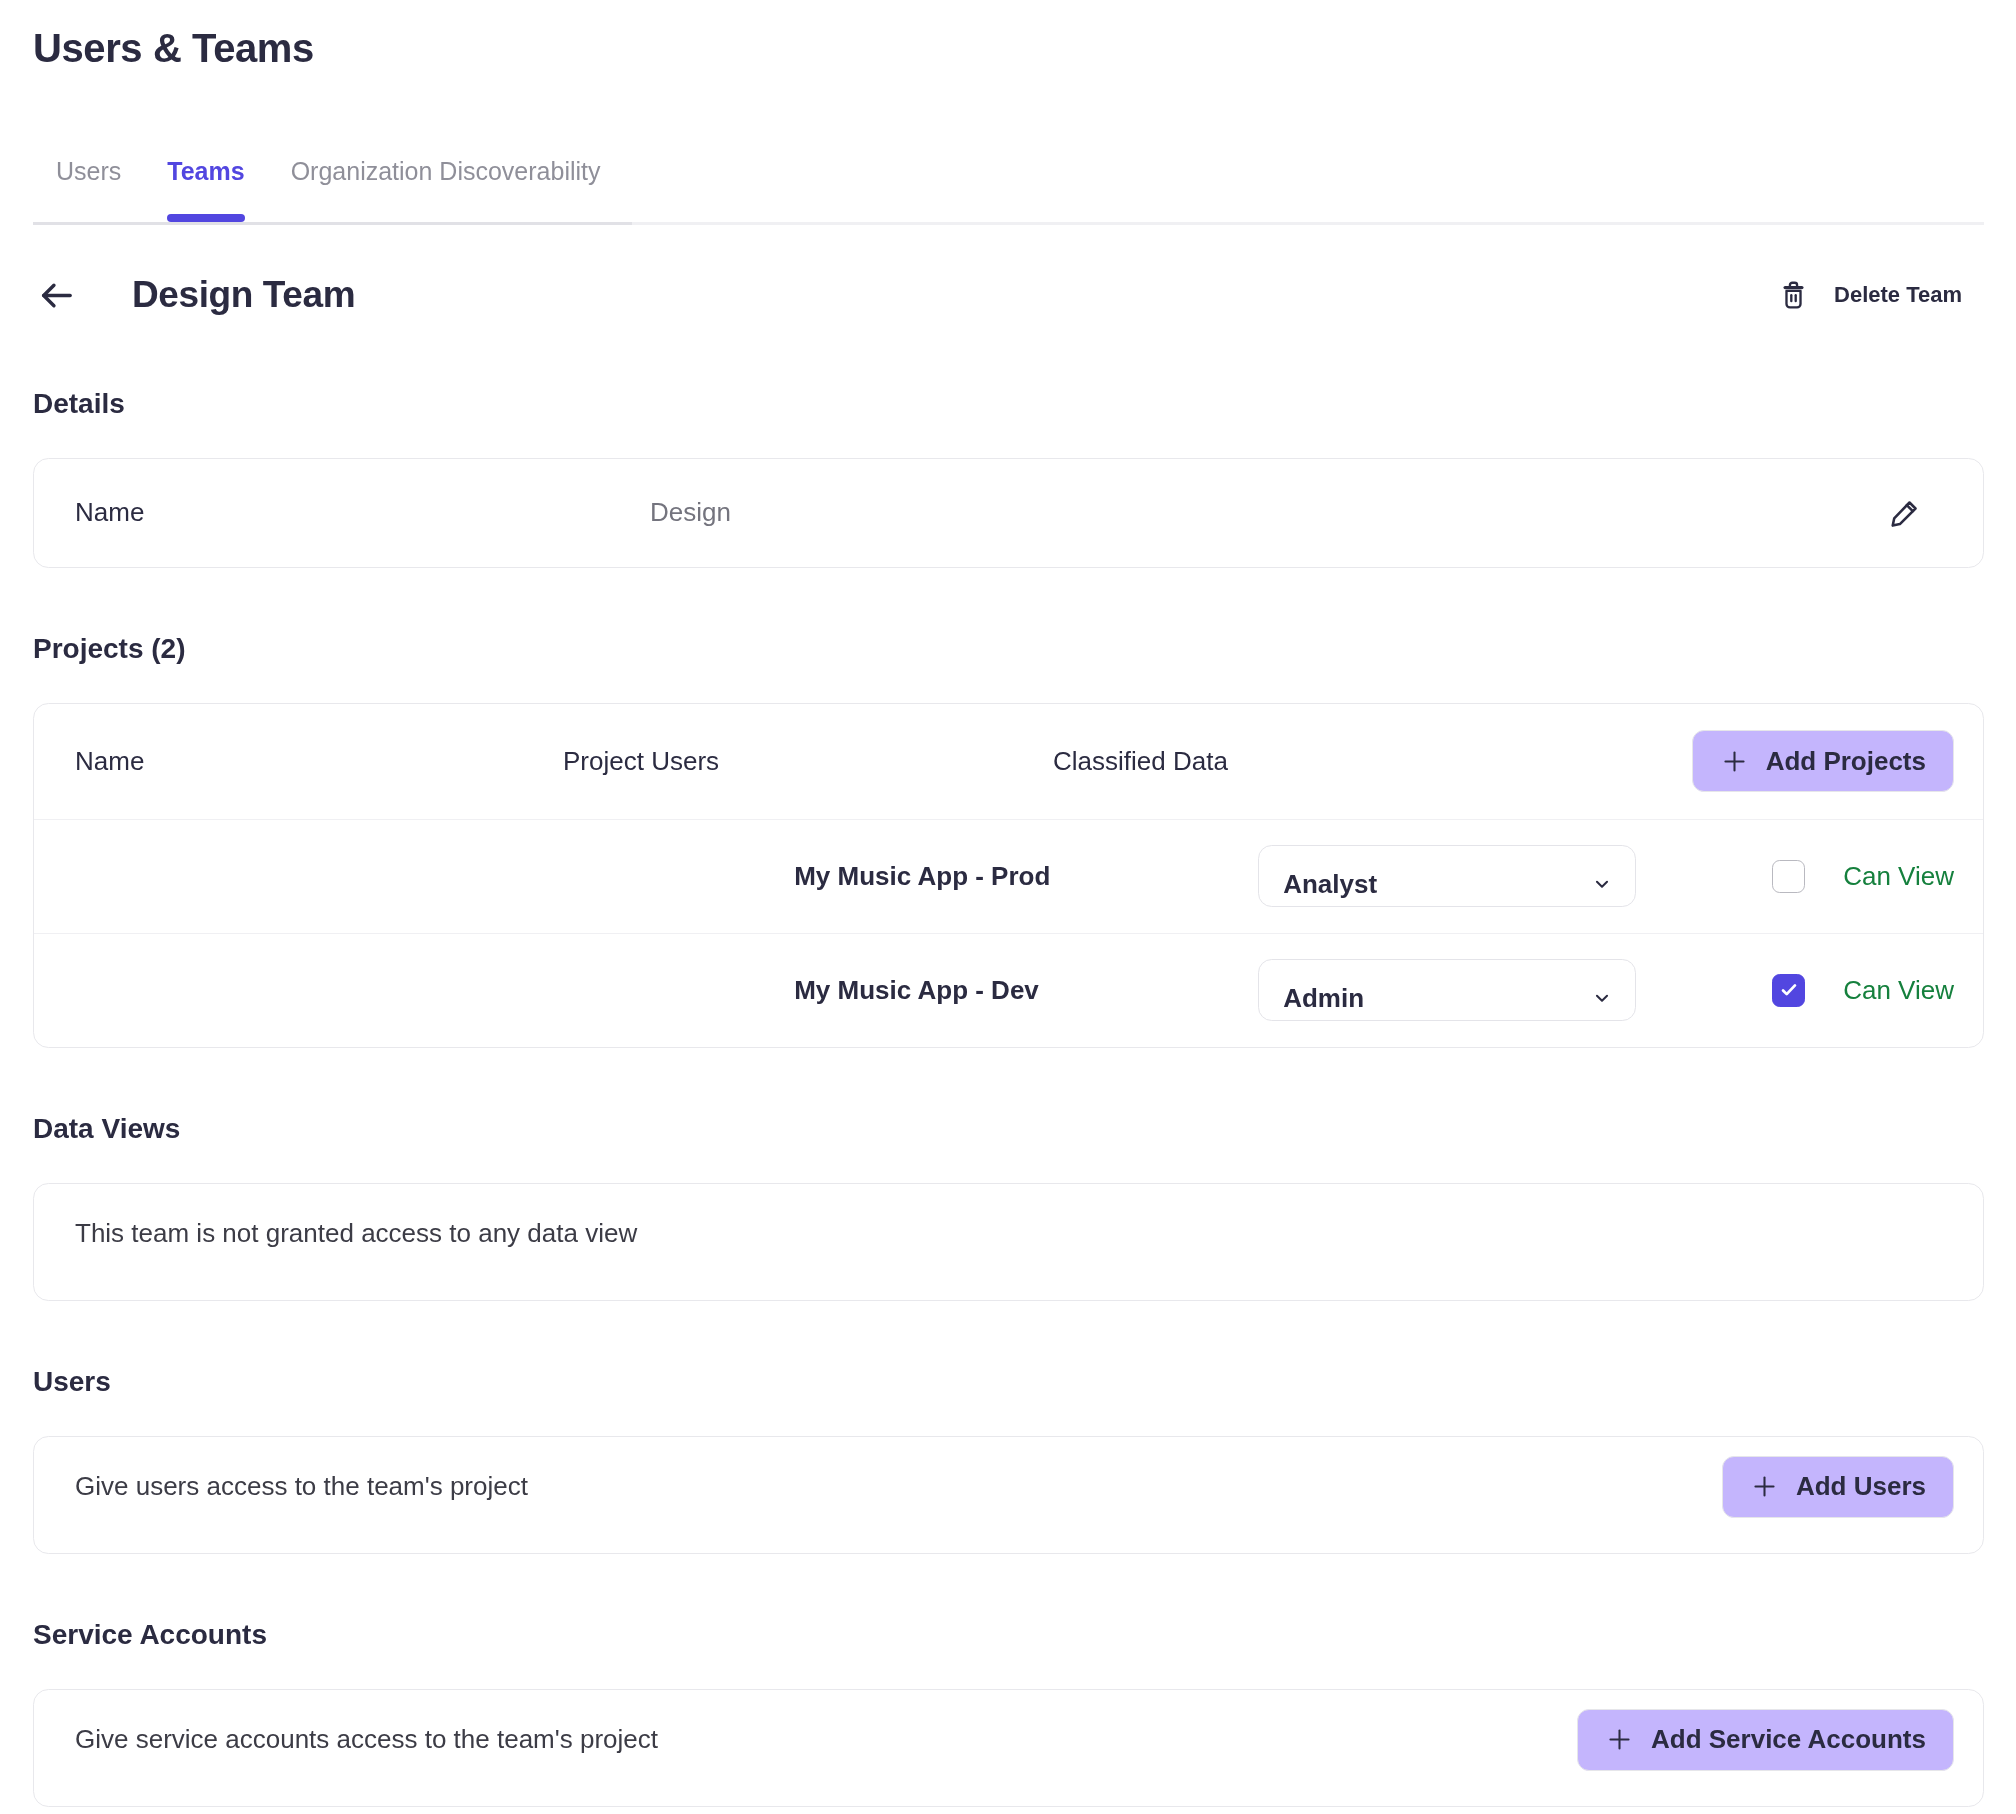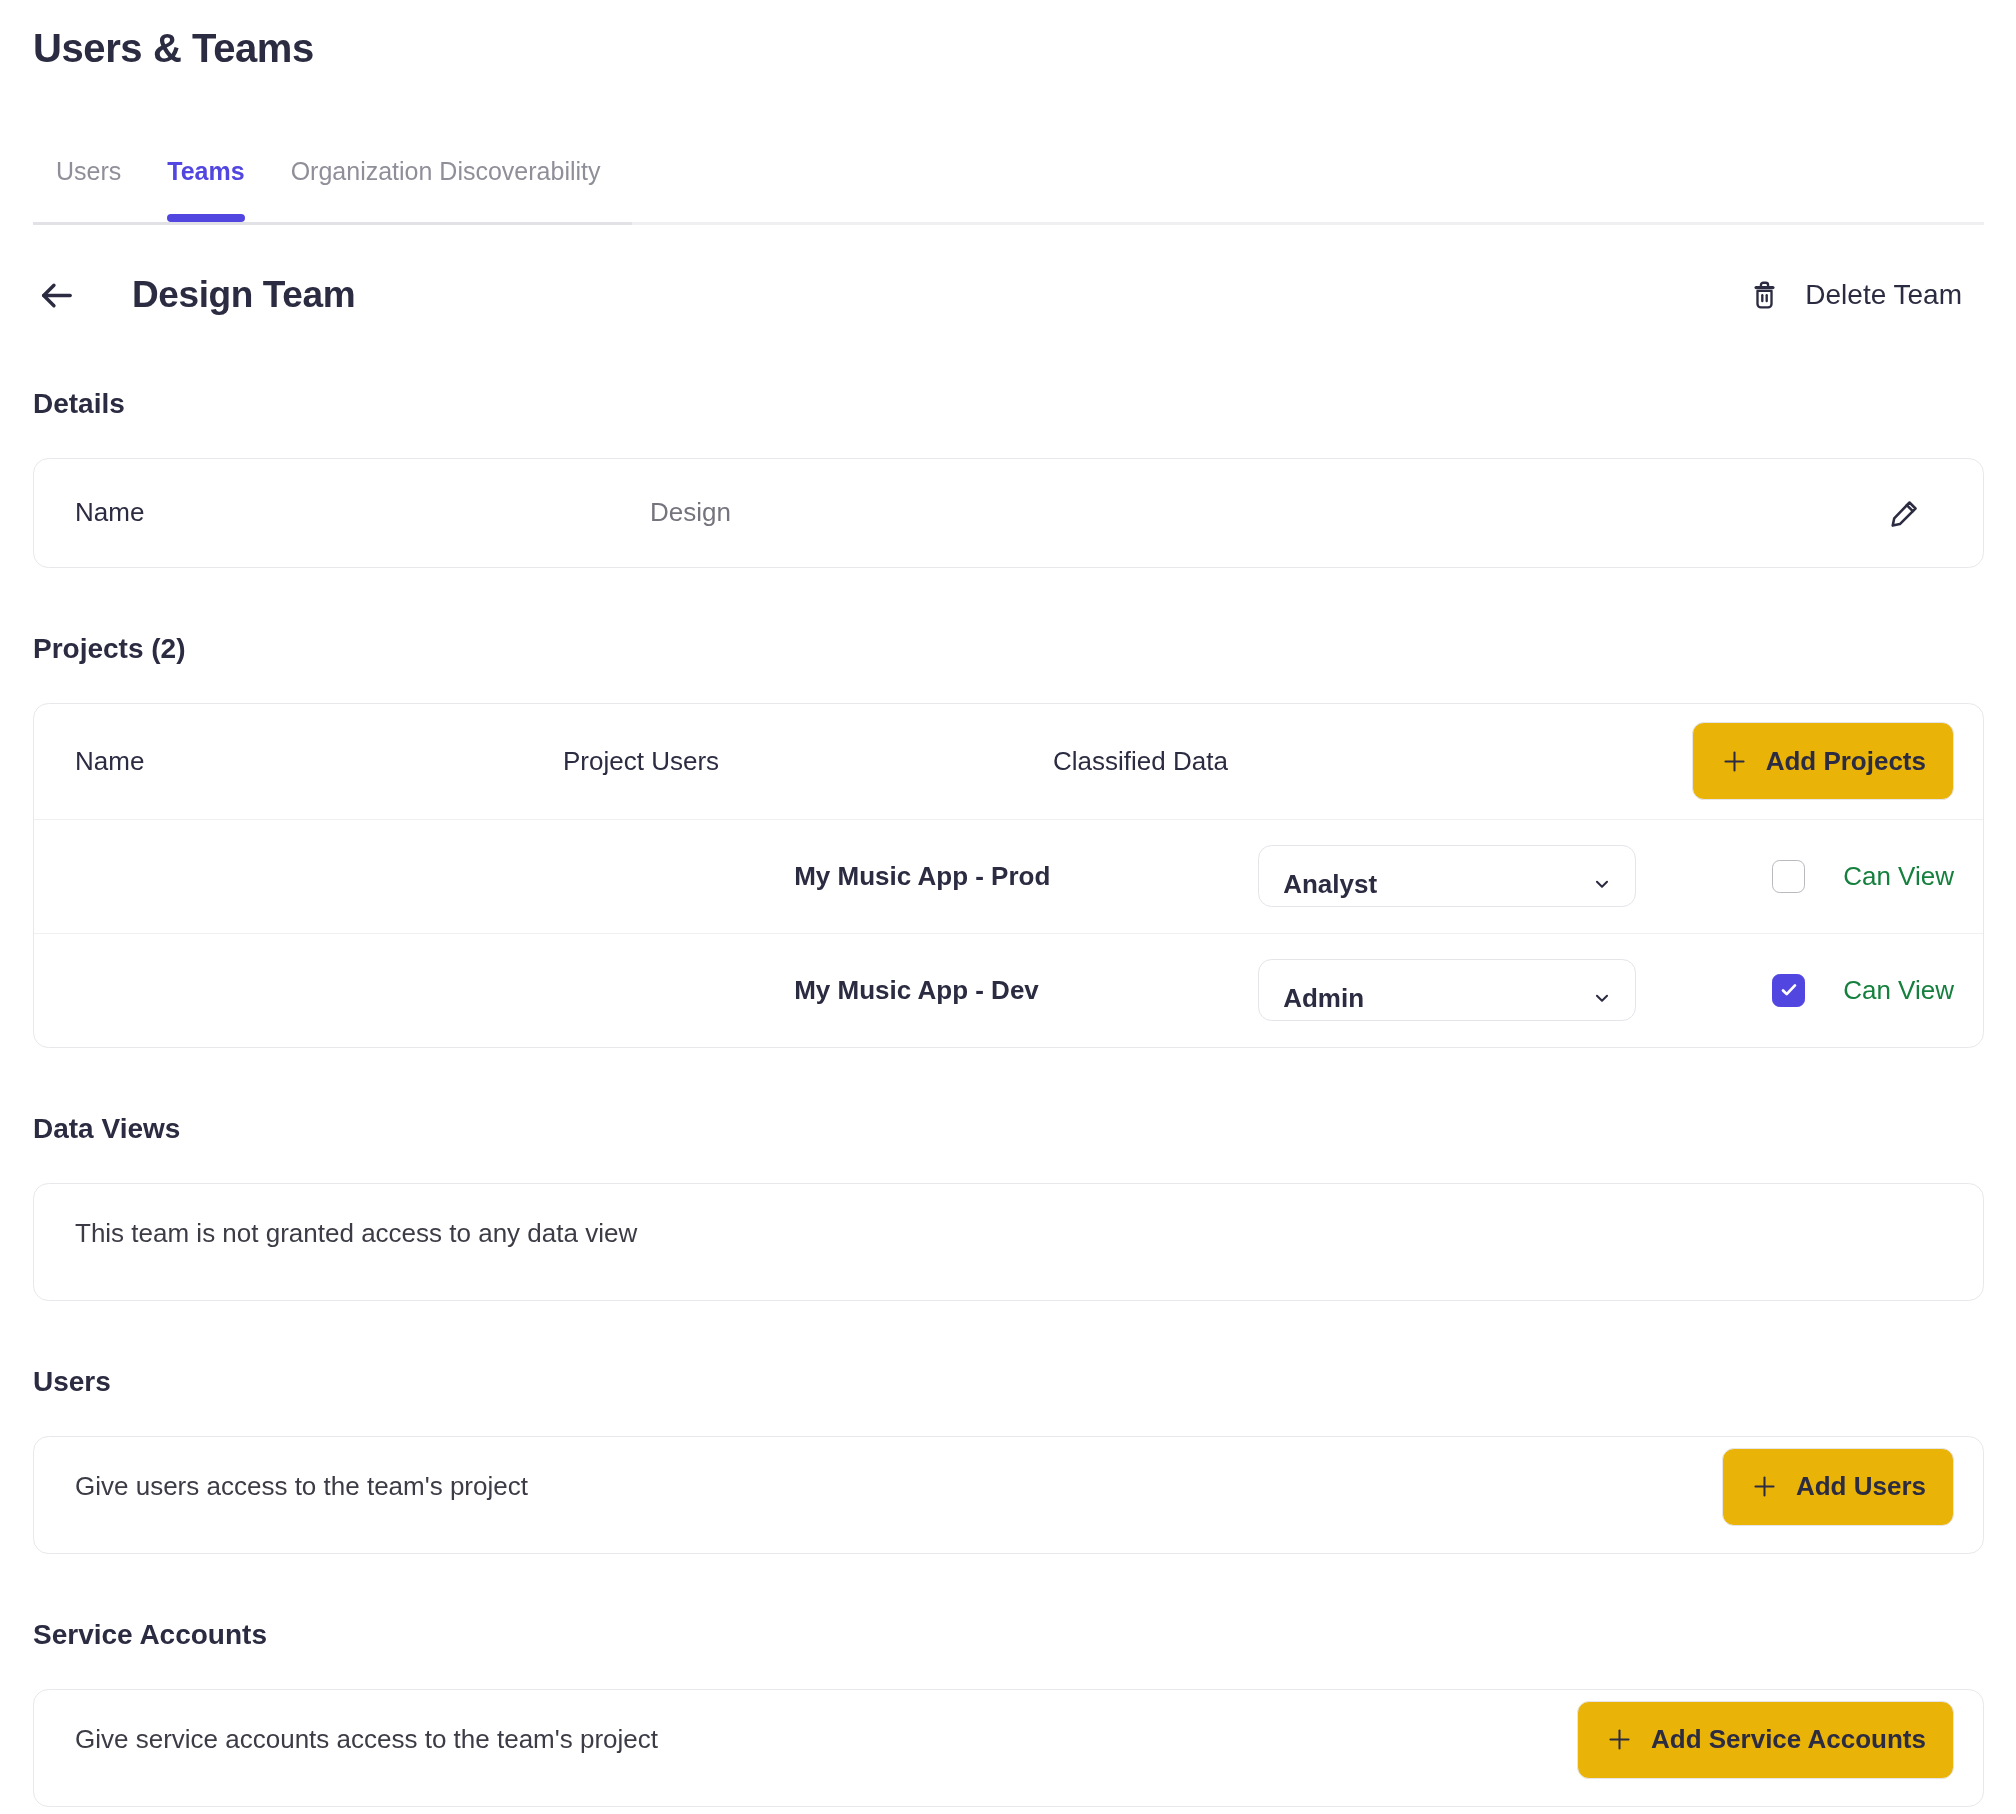--- a/index.html
+++ b/index.html
@@ -44,7 +44,7 @@
   .delete-btn {
     margin-left: auto; margin-right: 22px; display: flex; align-items: center; gap: 24px;
     background: none; border: none; padding: 0; cursor: pointer;
-    font-family: inherit; font-size: 28px; font-weight: 400; color: var(--dark);
+    font-family: inherit; font-size: 22px; font-weight: 700; color: var(--dark);
   }
 
   .section-heading { font-size: 28px; font-weight: 700; margin: 65px 0 38px 0; }

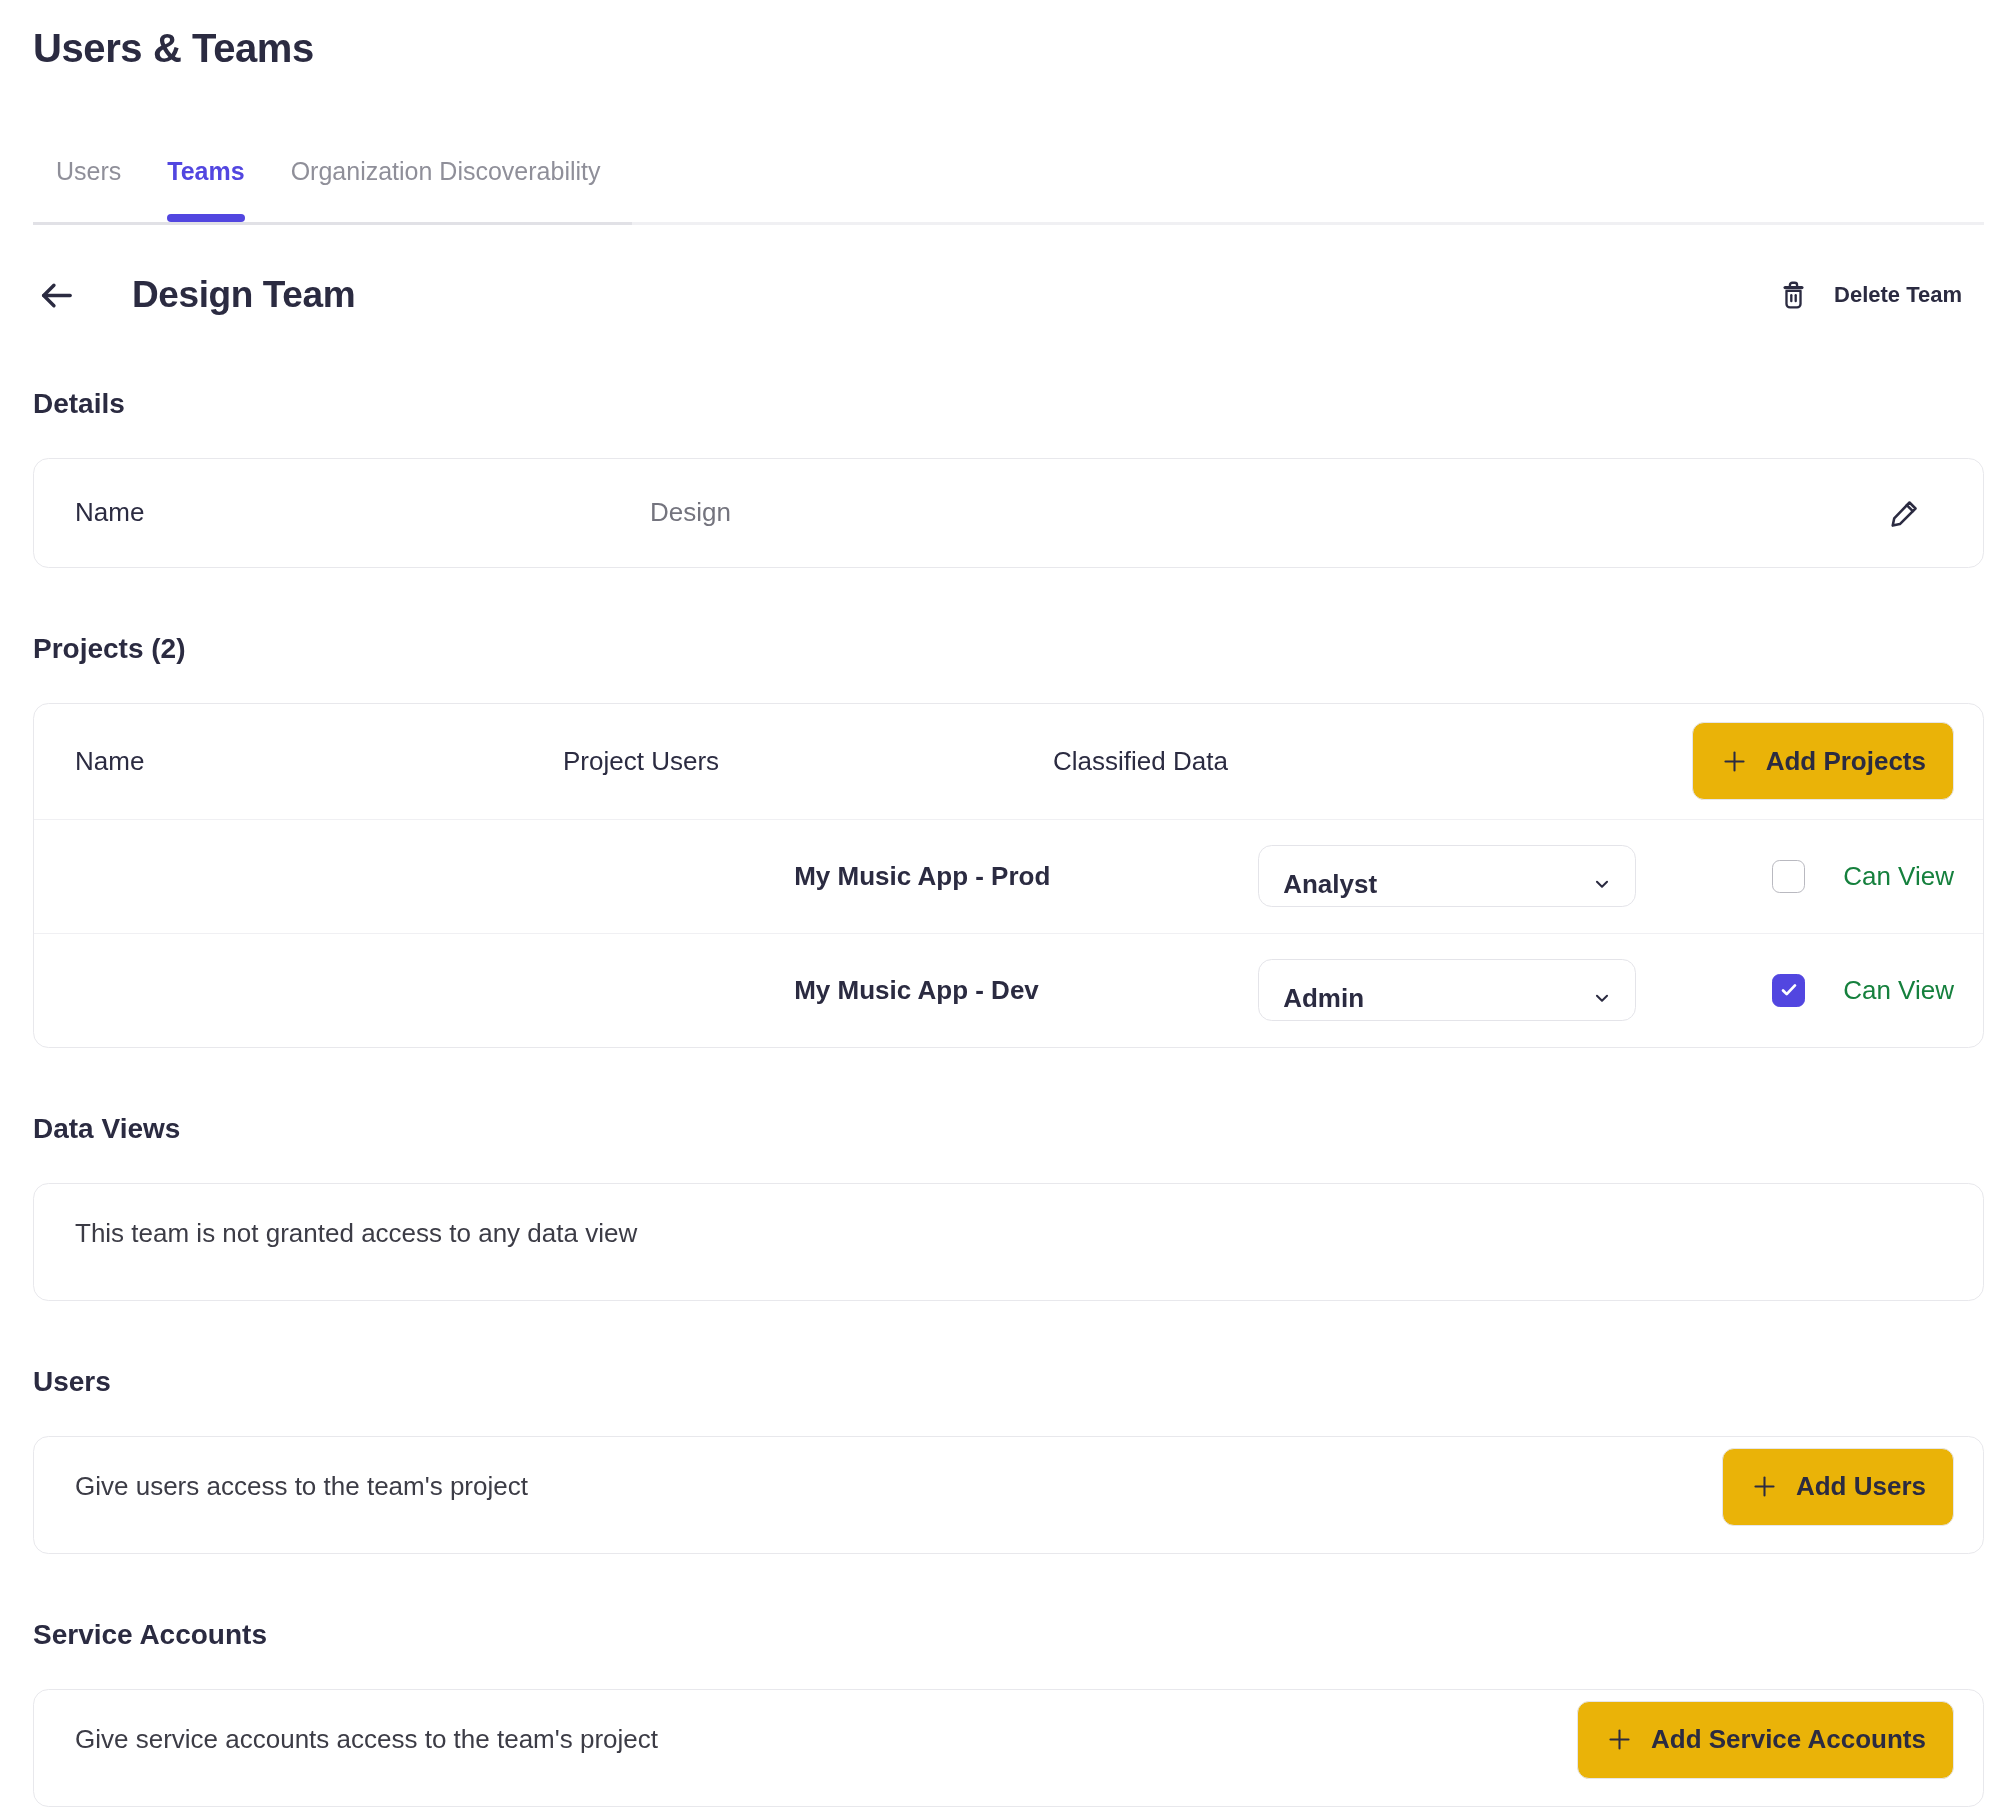--- a/index.html
+++ b/index.html
@@ -71,8 +71,8 @@
 
   .btn {
     margin-left: auto; display: flex; align-items: center; gap: 17px;
-    height: 78px; padding: 0 27px; border: 1.7px solid #e6e6ea; border-radius: 12px;
-    background: #eab308; font-family: inherit; font-size: 26px; font-weight: 600;
+    height: 62px; padding: 0 27px; border: 1.7px solid #e6e6ea; border-radius: 12px;
+    background: #c4b5fd; font-family: inherit; font-size: 26px; font-weight: 600;
     color: var(--dark); cursor: pointer; white-space: nowrap; box-sizing: border-box;
   }
 

